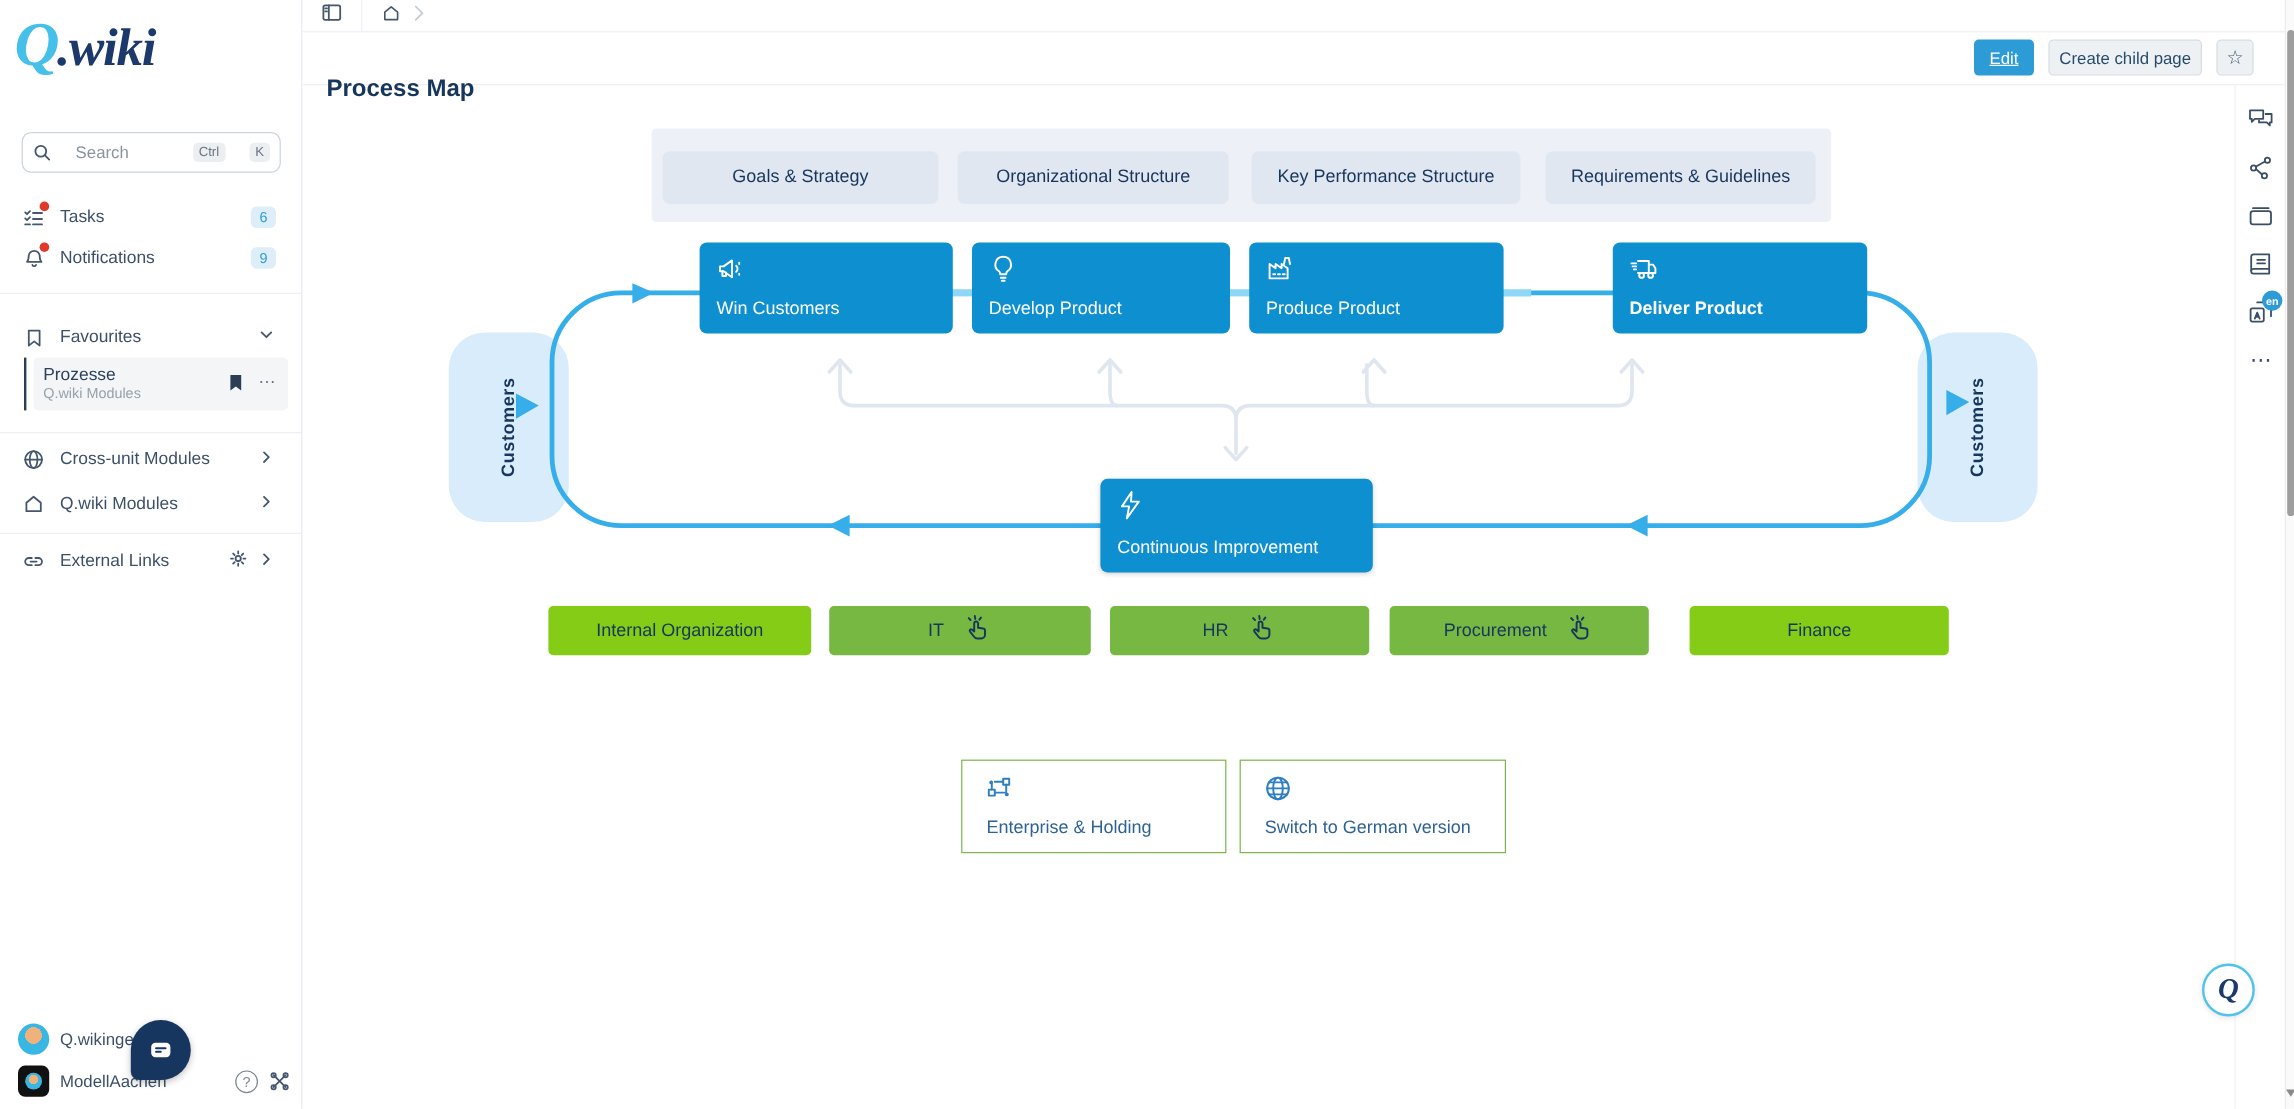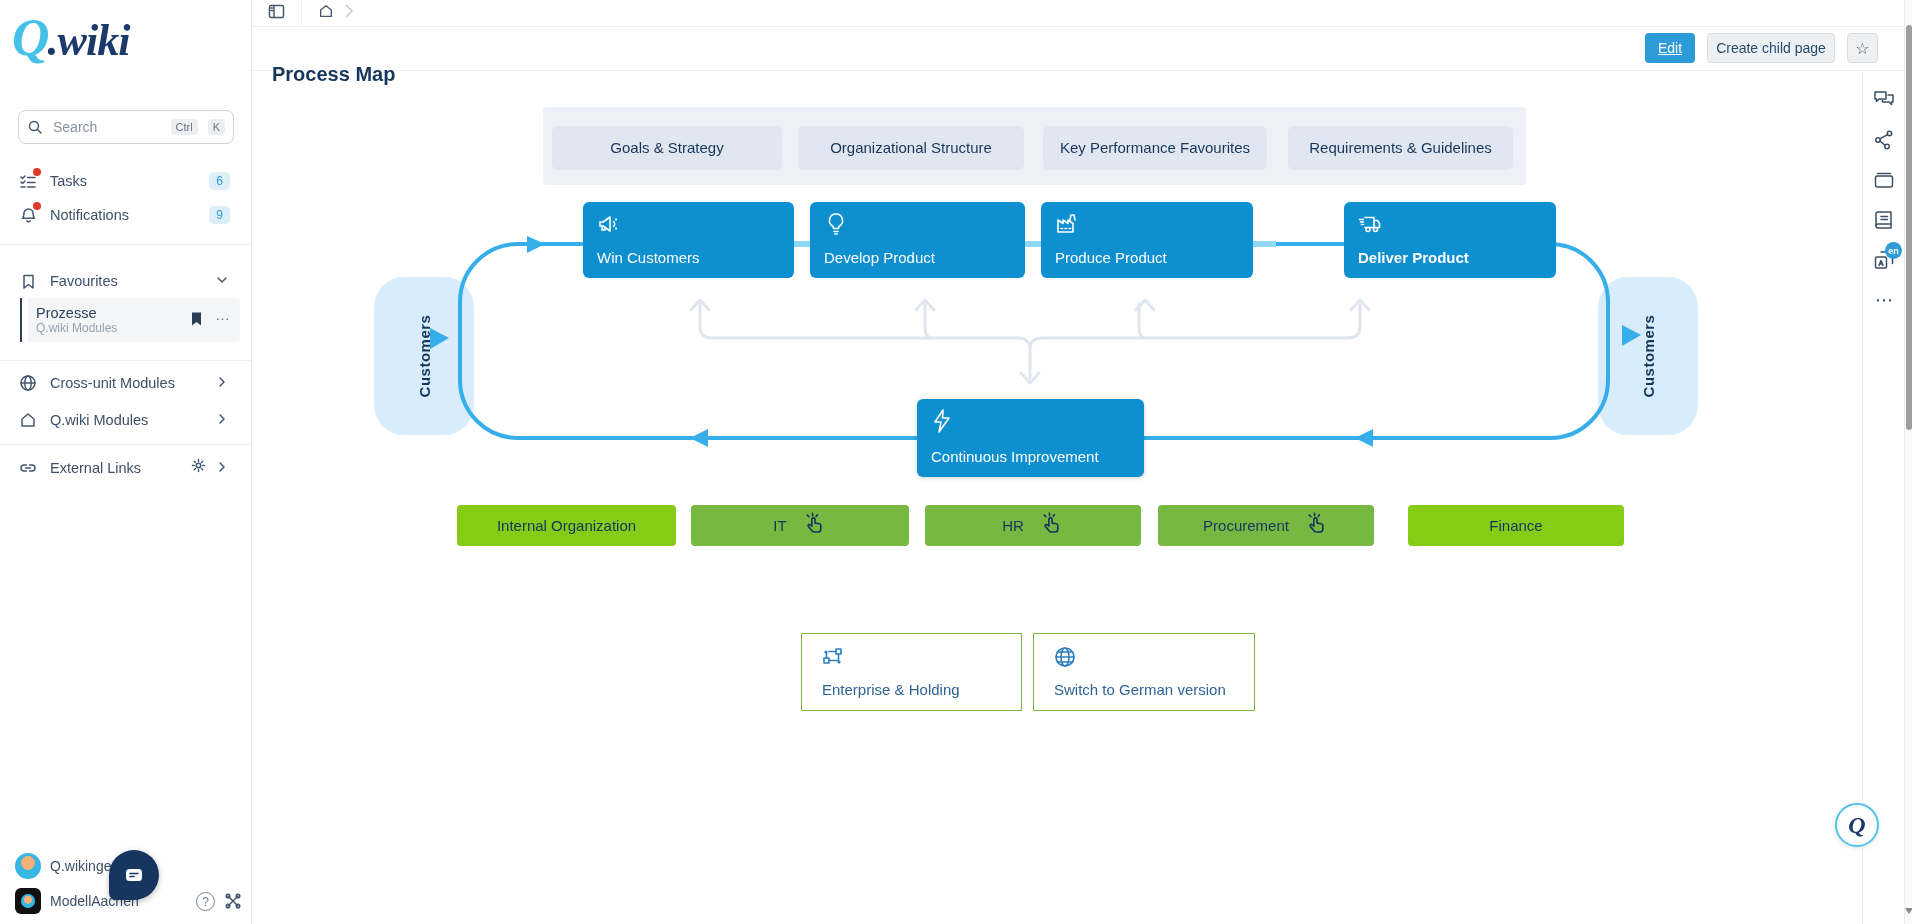--- a/index.html
+++ b/index.html
@@ -10,7 +10,7 @@
   #sidebar { position:absolute; left:0; top:0; width:252px; height:924px; background:#fff; border-right:1px solid #e8ebee; }
   .logo-q { font:italic 700 52px "Liberation Serif", serif; color:#45c0e8; letter-spacing:-2px; }
   .logo-wiki { font:italic 700 44px "Liberation Serif", serif; color:#1b3a6b; letter-spacing:-1px; }
-  .searchbox { position:absolute; left:18px; top:110px; width:216px; height:34px; border:1px solid #ccd3da; border-radius:8px; display:flex; align-items:center; padding:0 8px; gap:10px; background:#fff; }
+  .searchbox { position:absolute; left:18px; top:110px; width:216px; height:34px; border:1px solid #ccd3da; border-radius:8px; display:flex; align-items:center; padding:0 8px; gap:20px; background:#fff; }
   .searchbox input { border:none; outline:none; flex:1; min-width:0; font:14px "Liberation Sans",sans-serif; color:#5c6670; background:transparent; }
   .searchbox input::placeholder { color:#8a939e; }
   .keycap { background:#eceff2; border-radius:4px; color:#6b7480; font-size:11px; padding:2px 5px; }

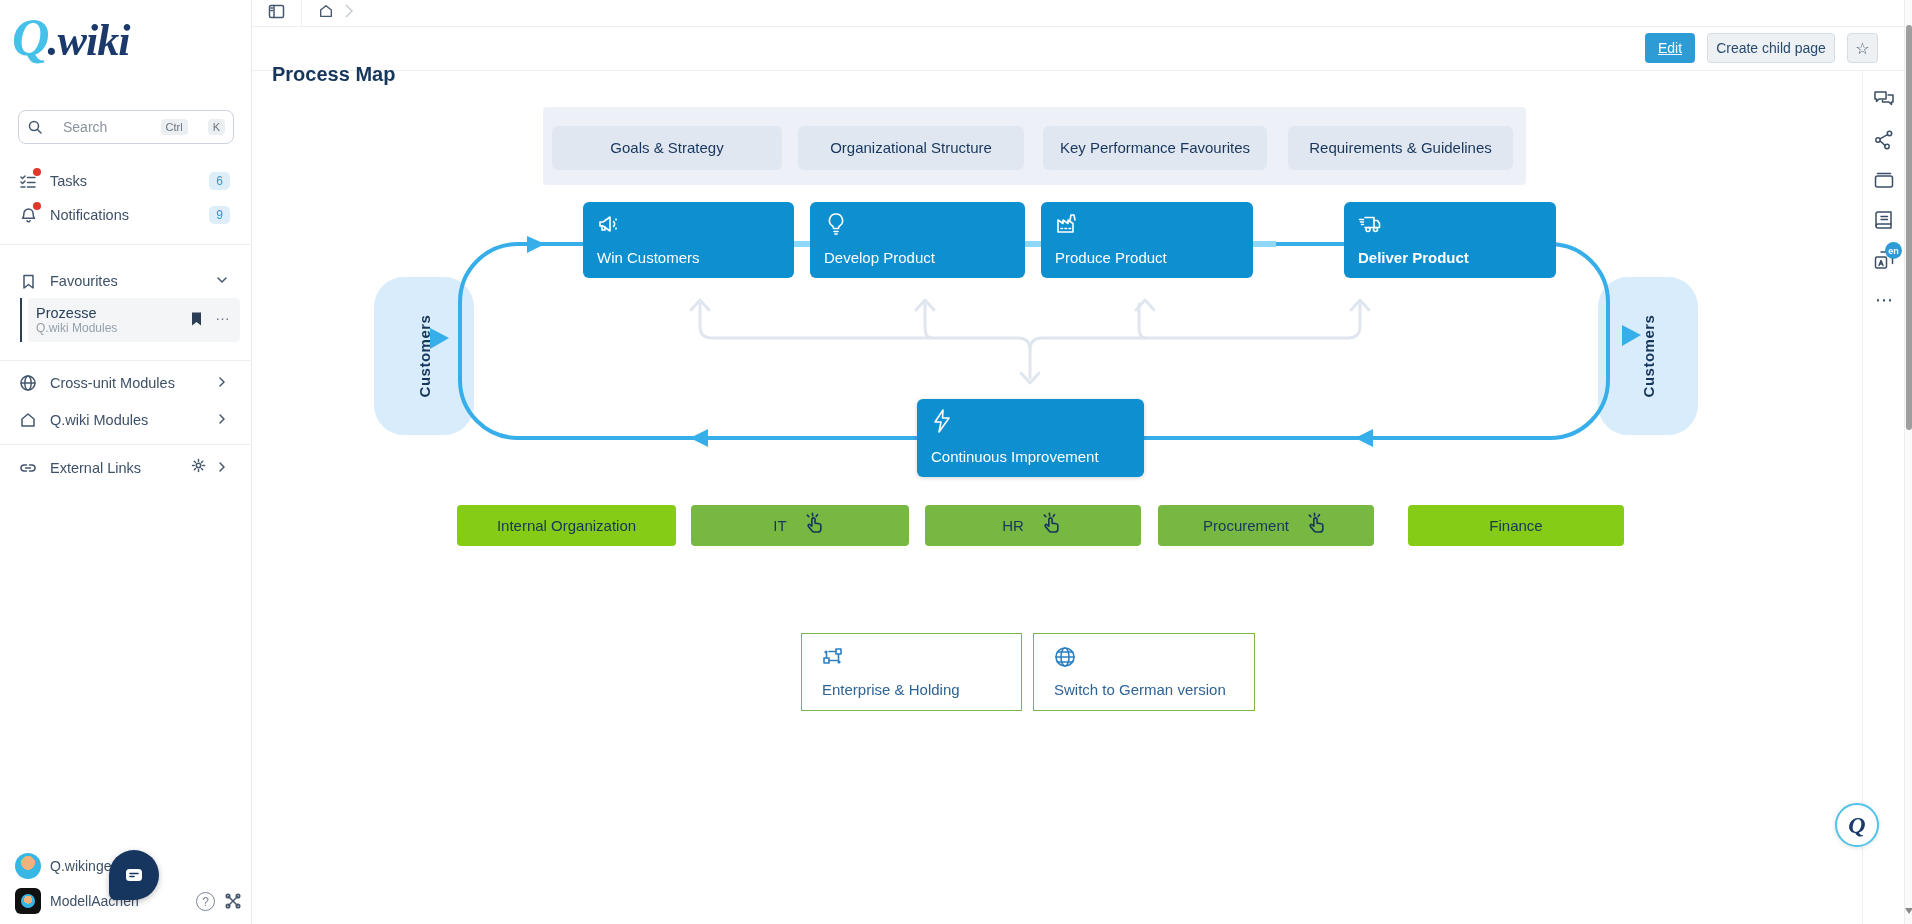--- a/index.html
+++ b/index.html
@@ -301,7 +301,7 @@
 <div class="map-panel"></div>
 <div class="map-btn" style="left:552px; width:230px;">Goals &amp; Strategy</div>
 <div class="map-btn" style="left:798px; width:226px;">Organizational Structure</div>
-<div class="map-btn" style="left:1043px; width:224px;">Key Performance Favourites</div>
+<div class="map-btn" style="left:1043px; width:224px;">Key Performance Structure</div>
 <div class="map-btn" style="left:1288px; width:225px;">Requirements &amp; Guidelines</div>
 
 <div class="cust-block" style="left:374px;">

